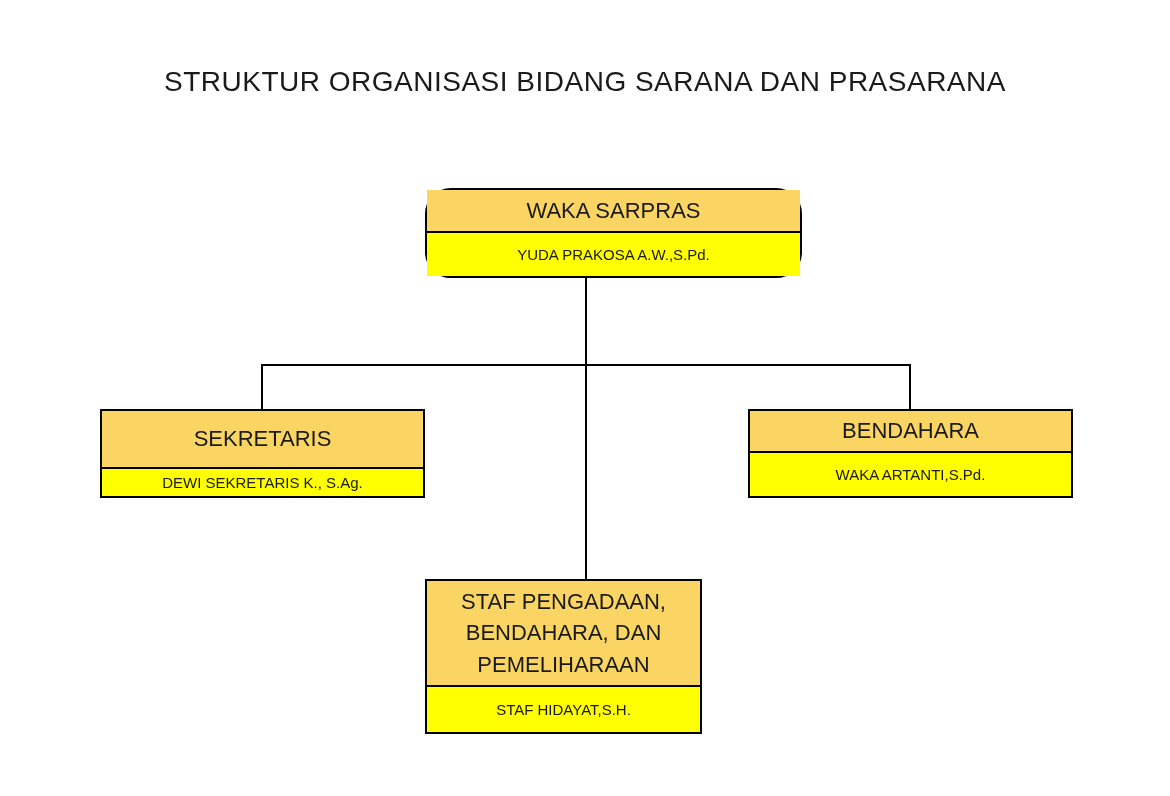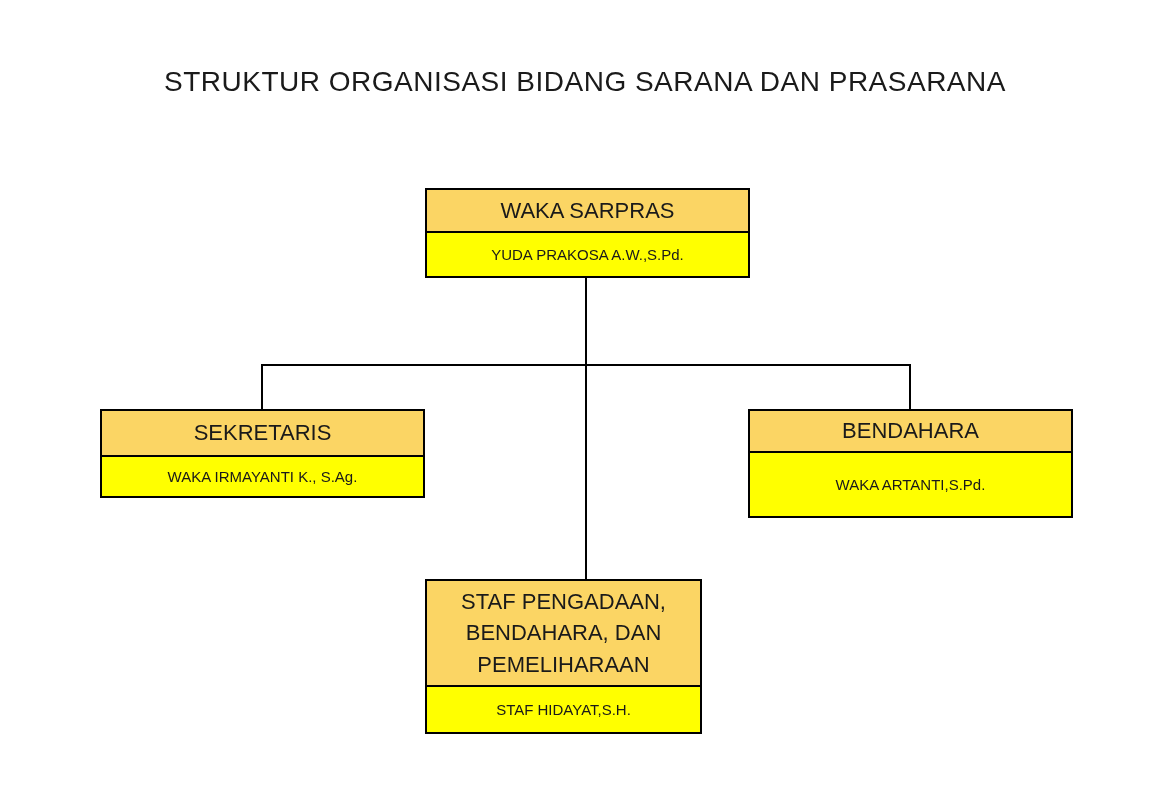--- a/index.html
+++ b/index.html
@@ -58,7 +58,7 @@
     white-space: nowrap;
   }
   
-  #node-waka       { left: 425px; top: 188px; width: 325px; height: 90px; }
+  #node-waka       { left: 425px; top: 188px; width: 377px; height: 90px; border-radius: 26px; }
   #node-waka .node-role { height: 43px; }
   #node-sekretaris { left: 100px; top: 409px; width: 325px; height: 89px; }
   #node-sekretaris .node-role { height: 46px; }

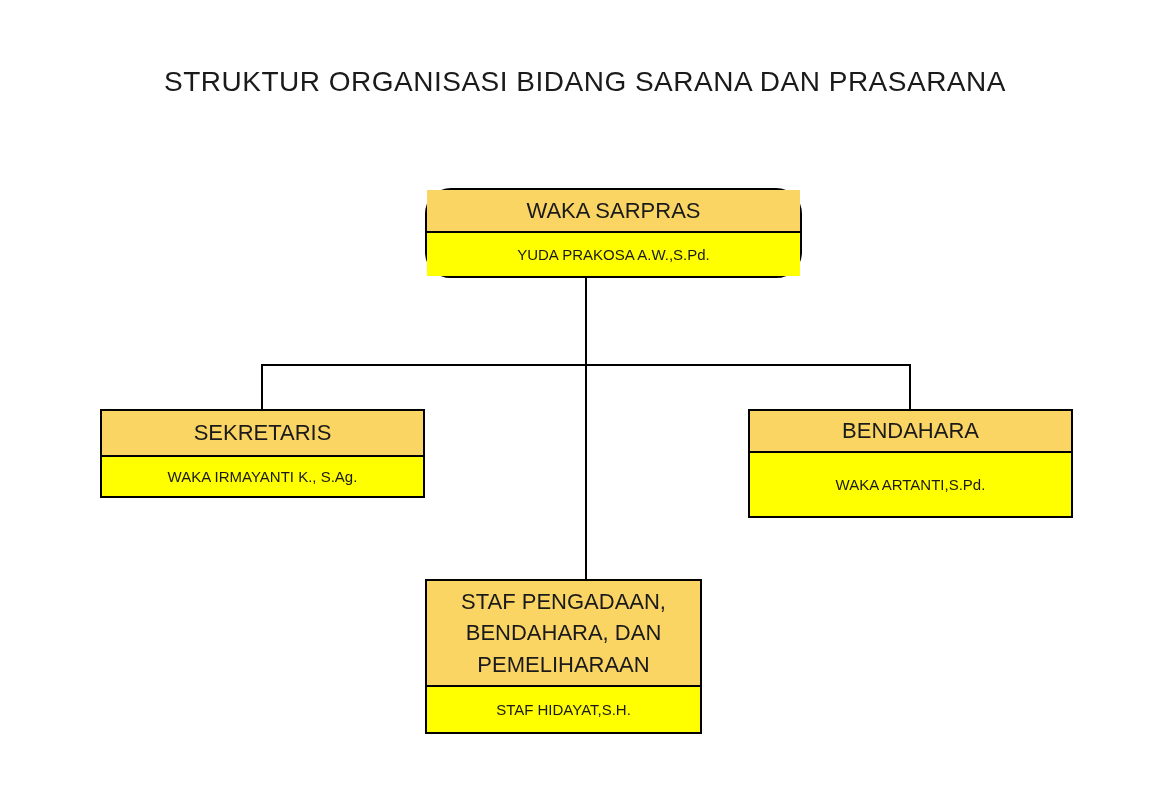--- a/index.html
+++ b/index.html
@@ -61,7 +61,7 @@
   #node-waka       { left: 425px; top: 188px; width: 377px; height: 90px; border-radius: 26px; }
   #node-waka .node-role { height: 43px; }
   #node-sekretaris { left: 100px; top: 409px; width: 325px; height: 89px; }
-  #node-sekretaris .node-role { height: 46px; }
+  #node-sekretaris .node-role { height: 58px; }
   #node-bendahara  { left: 748px; top: 409px; width: 325px; height: 109px; }
   #node-bendahara .node-role { height: 42px; }
   #node-staf       { left: 425px; top: 579px; width: 277px; height: 155px; }

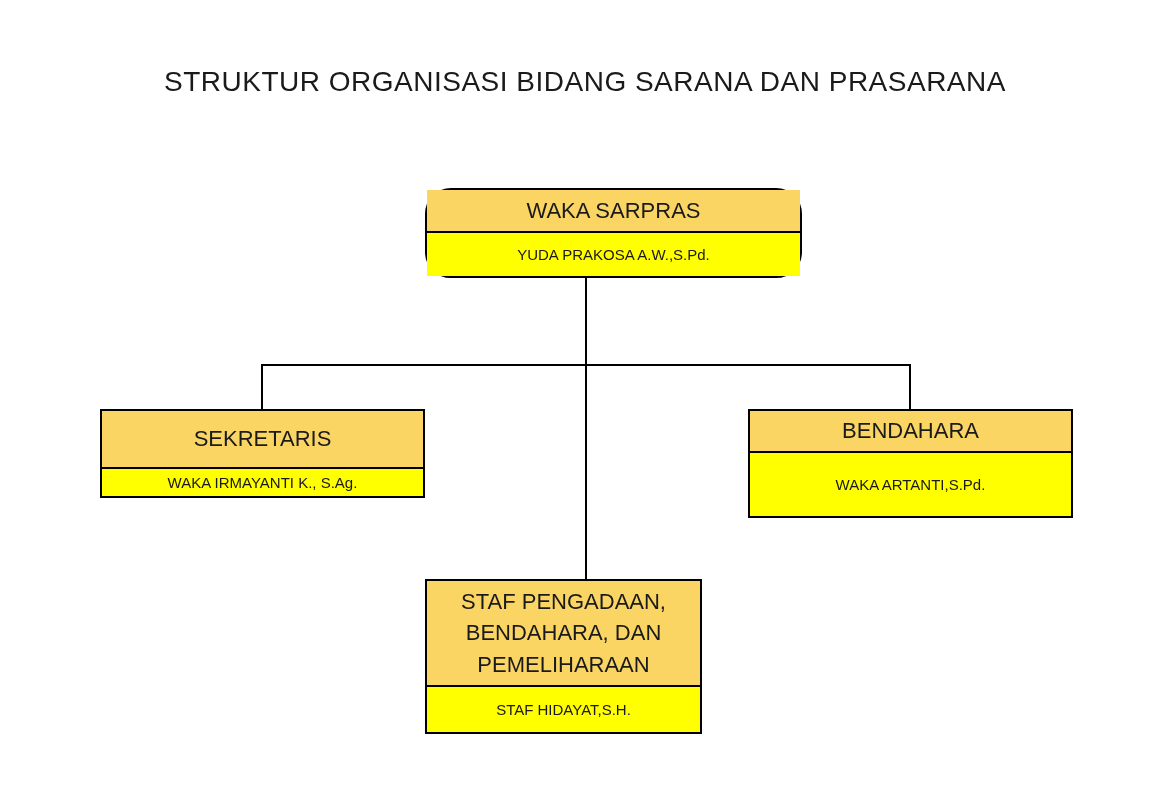--- a/index.html
+++ b/index.html
@@ -62,7 +62,7 @@
   #node-waka .node-role { height: 43px; }
   #node-sekretaris { left: 100px; top: 409px; width: 325px; height: 89px; }
   #node-sekretaris .node-role { height: 58px; }
-  #node-bendahara  { left: 748px; top: 409px; width: 325px; height: 109px; }
+  #node-bendahara  { left: 748px; top: 409px; width: 325px; height: 89px; }
   #node-bendahara .node-role { height: 42px; }
   #node-staf       { left: 425px; top: 579px; width: 277px; height: 155px; }
   #node-staf .node-role { height: 106px; }

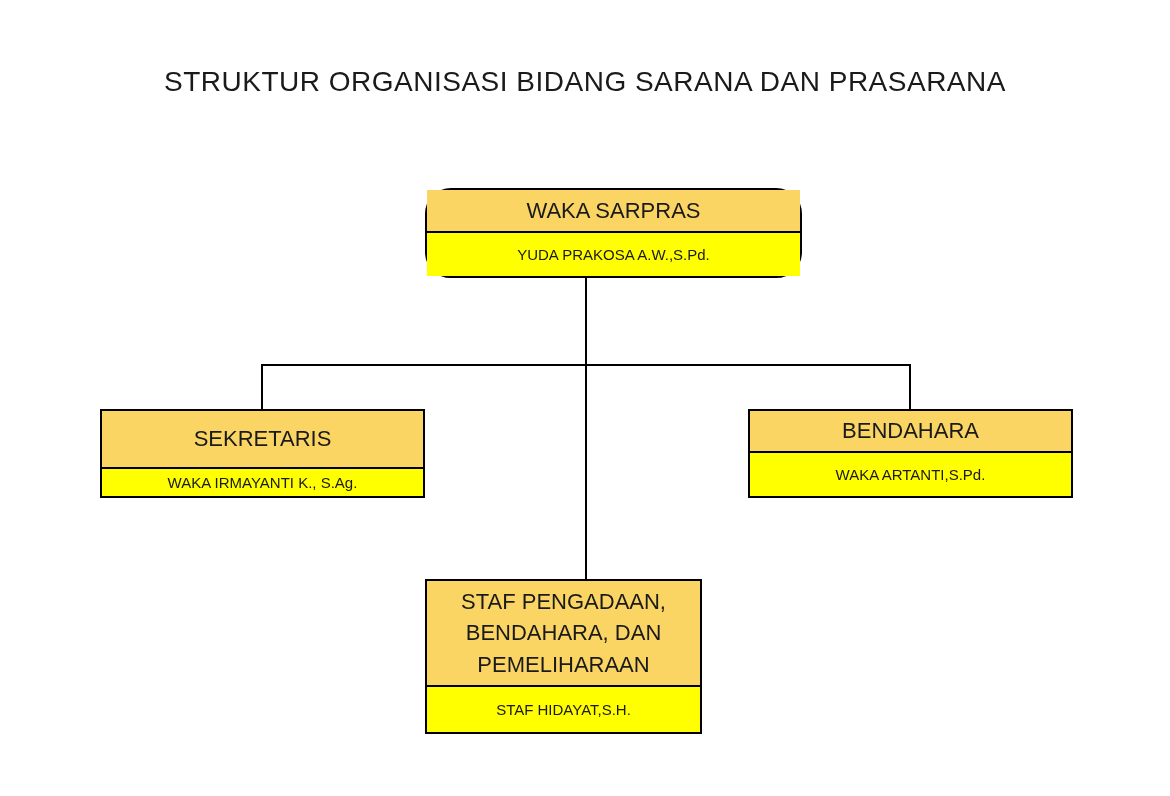--- a/index.html
+++ b/index.html
@@ -99,7 +99,7 @@
     <div class="node-role">
       <span>SEKRETARIS</span>
     </div>
-    <div class="node-name">WAKA IRMAYANTI K., S.Ag.</div>
+    <div class="node-name">DEWI SEKRETARIS K., S.Ag.</div>
   </div>
 
   <div class="org-node" id="node-bendahara">

